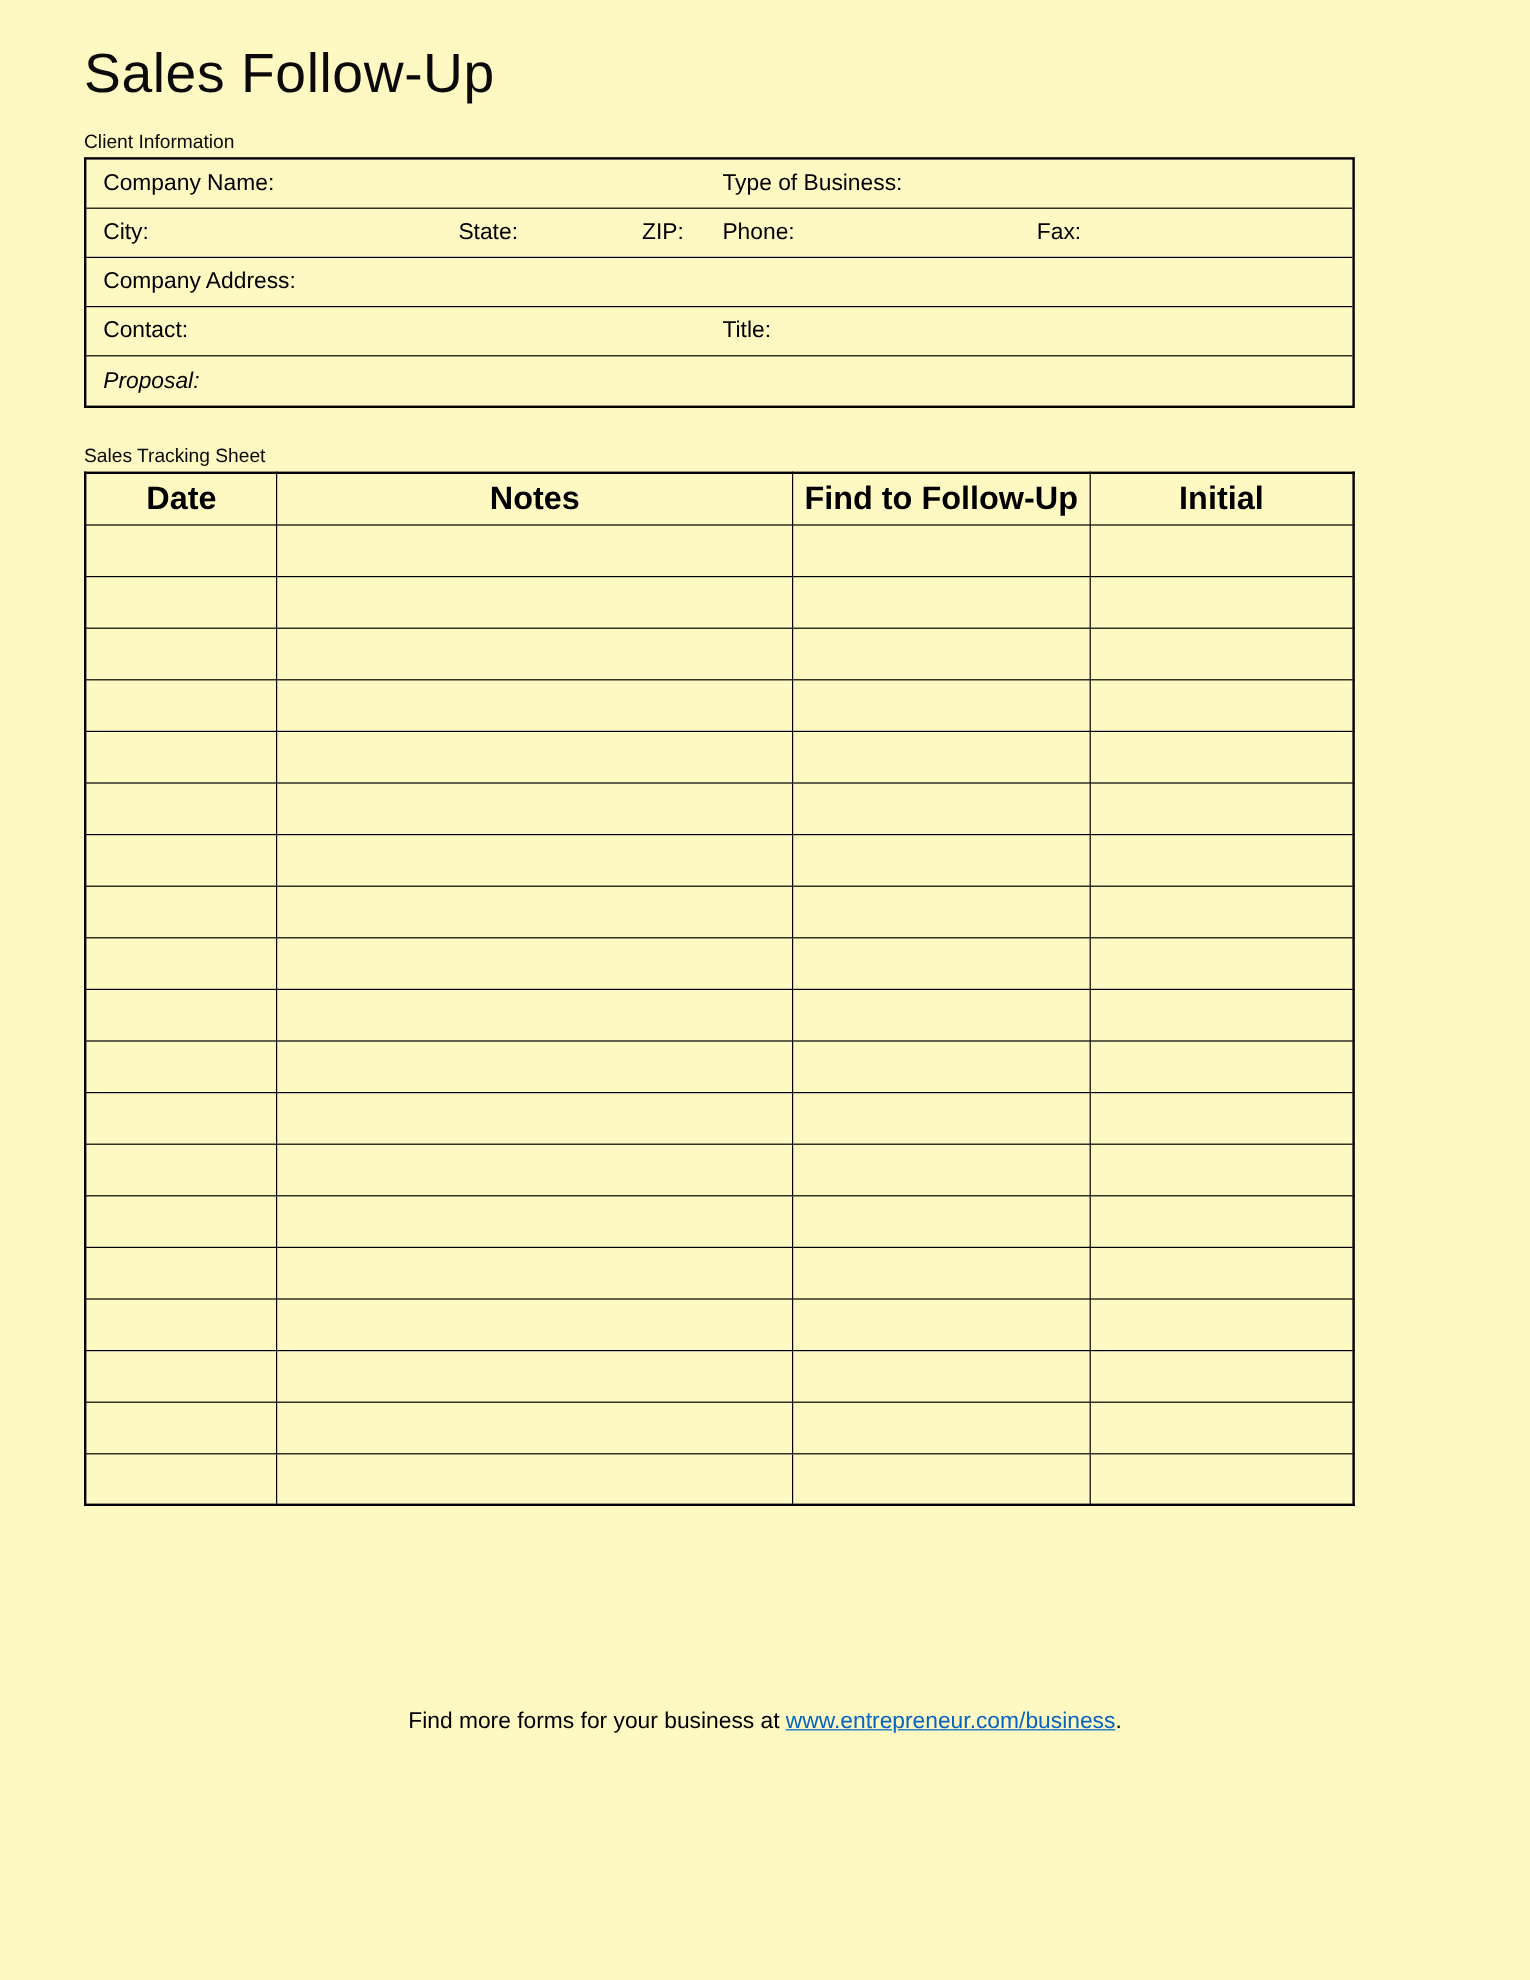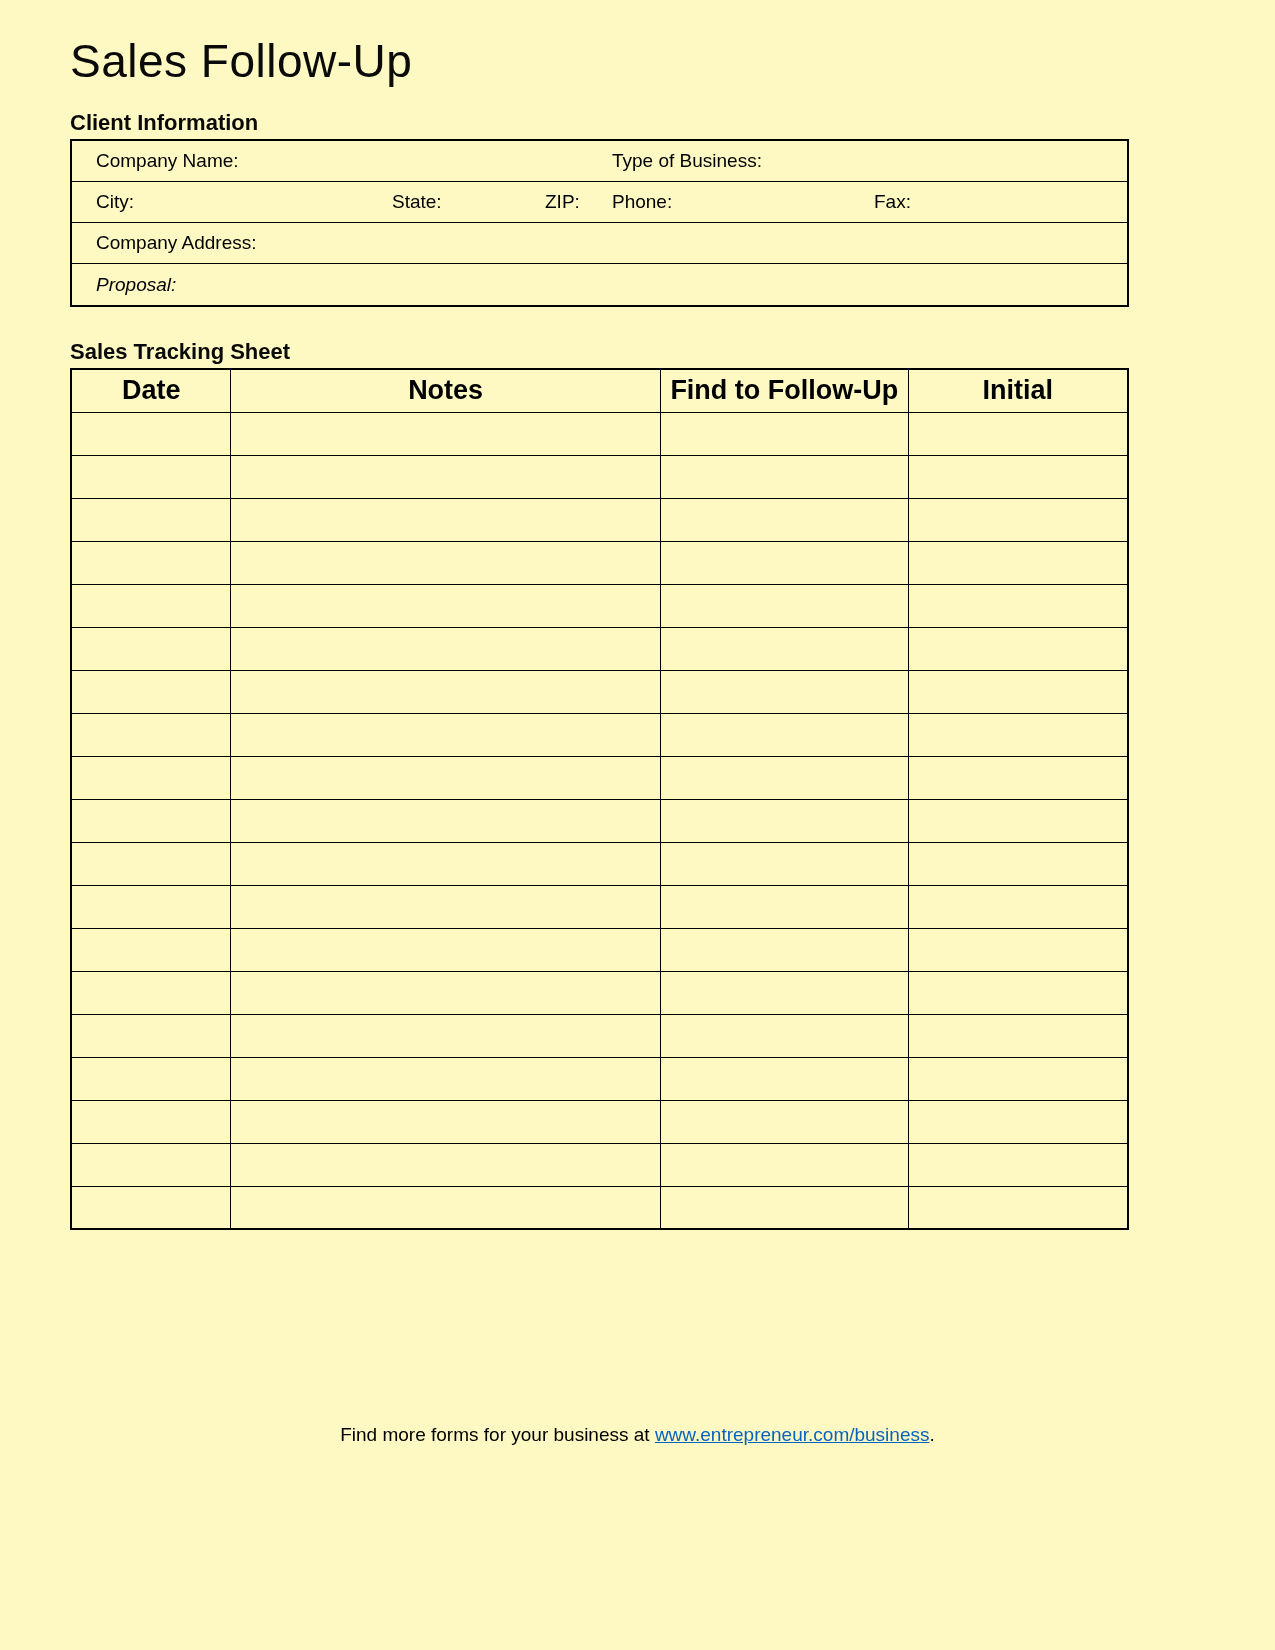--- a/index.html
+++ b/index.html
@@ -29,8 +29,8 @@
     letter-spacing: 0.5px;
   }
   .section-heading {
-    font-size: 22px;
-    font-weight: 700;
+    font-size: 16px;
+    font-weight: 400;
     color: #0a0a0a;
   }
   .client-heading { margin-top: 22px; margin-bottom: 3px; }

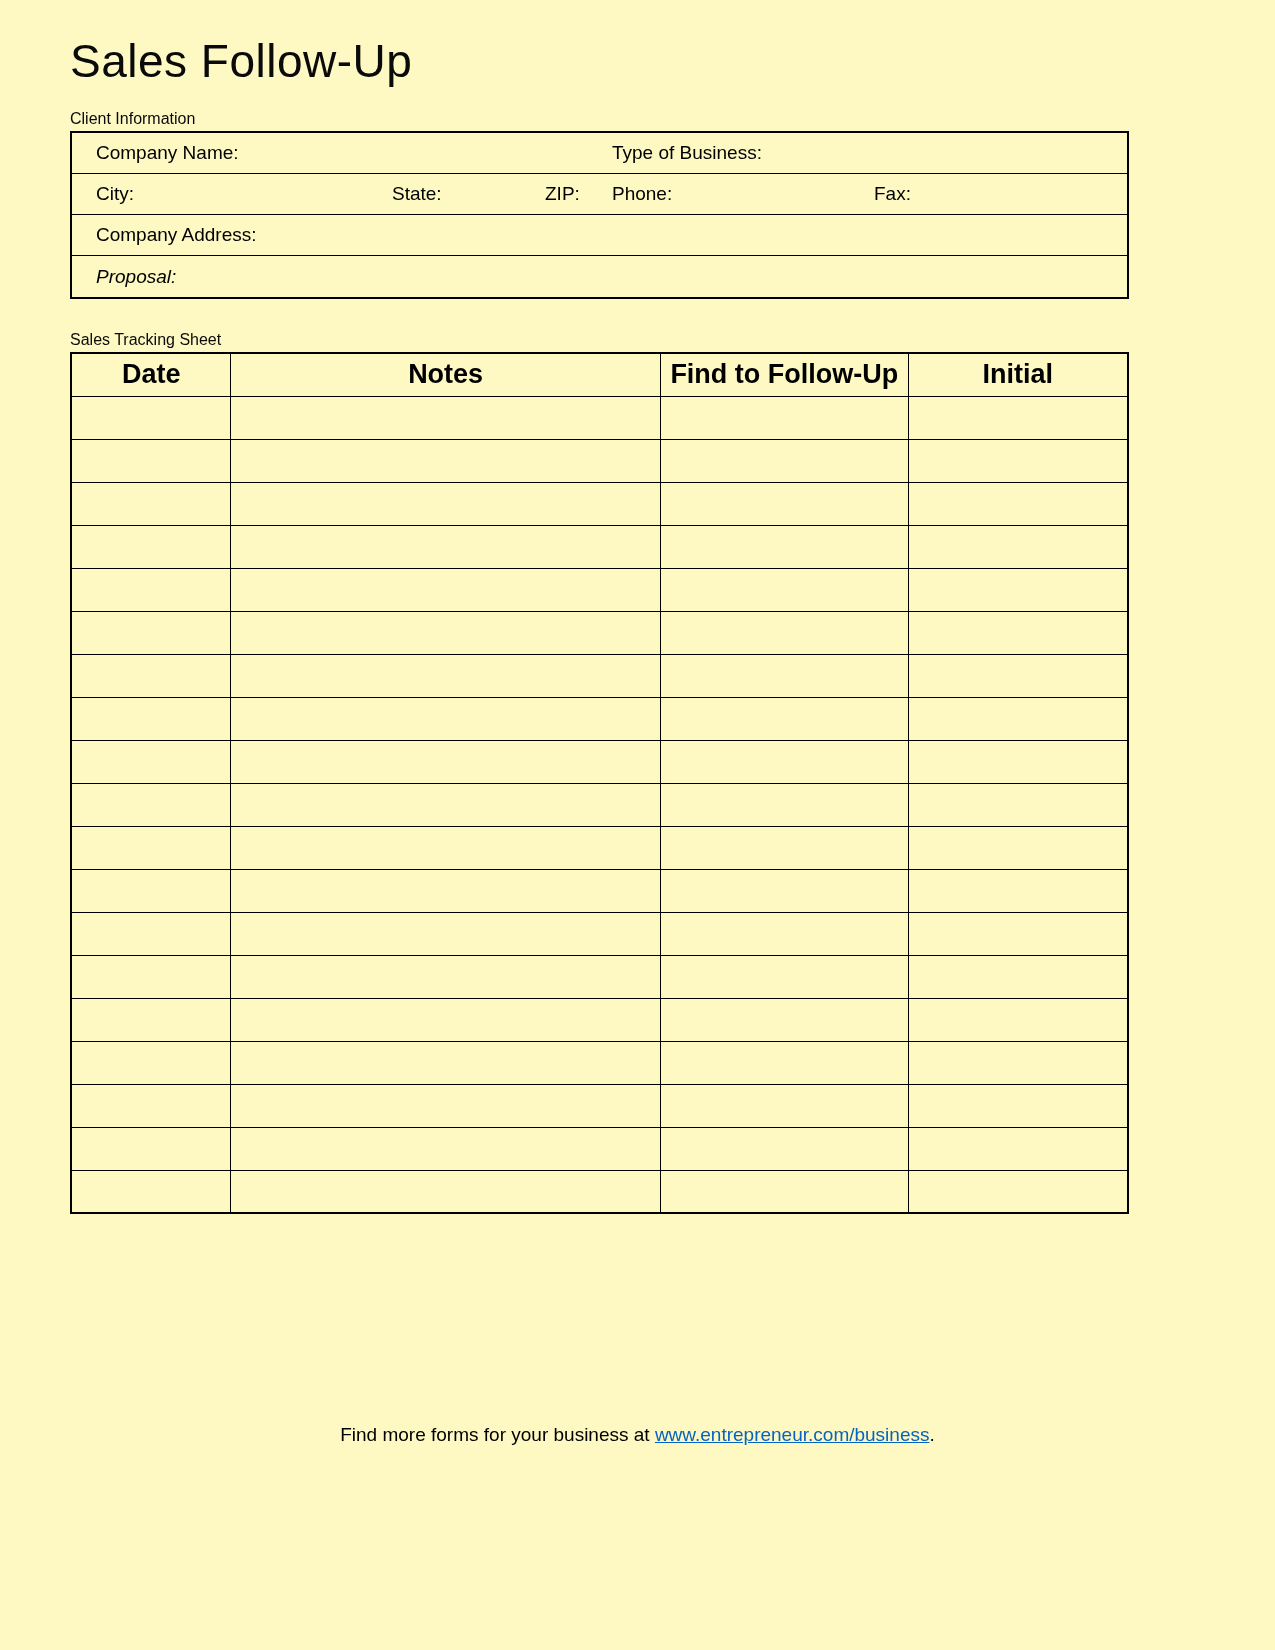--- a/index.html
+++ b/index.html
@@ -52,7 +52,6 @@
     top: 50%;
     transform: translateY(-50%);
     white-space: nowrap;
-    margin-left: 10px;
   }
 
   

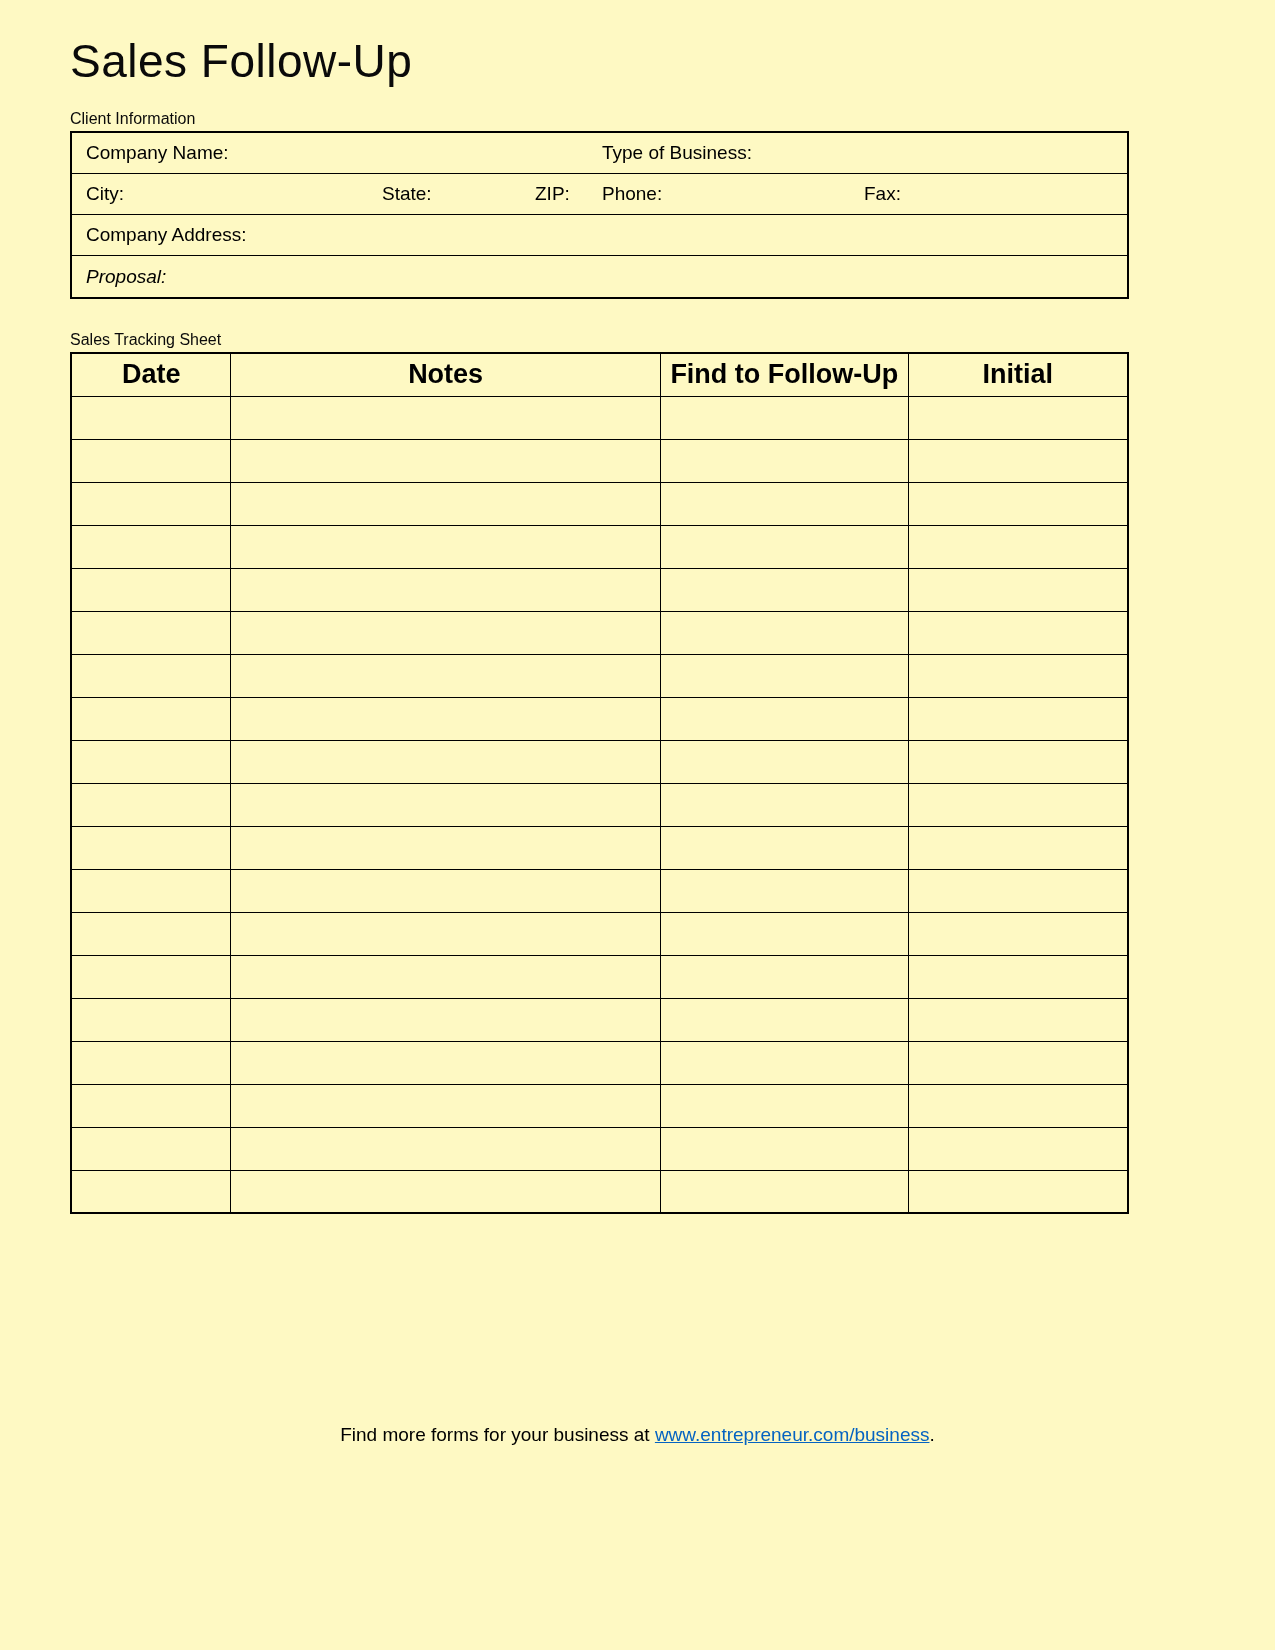--- a/index.html
+++ b/index.html
@@ -115,6 +115,10 @@
       </div>
       <div class="client-row">
         <span class="lbl" style="left:14px">Company Address:</span>
+      </div>
+      <div class="client-row">
+        <span class="lbl" style="left:14px">Contact:</span>
+        <span class="lbl" style="left:530px">Title:</span>
       </div>
       <div class="client-row">
         <span class="lbl" style="left:14px">Proposal:</span>

